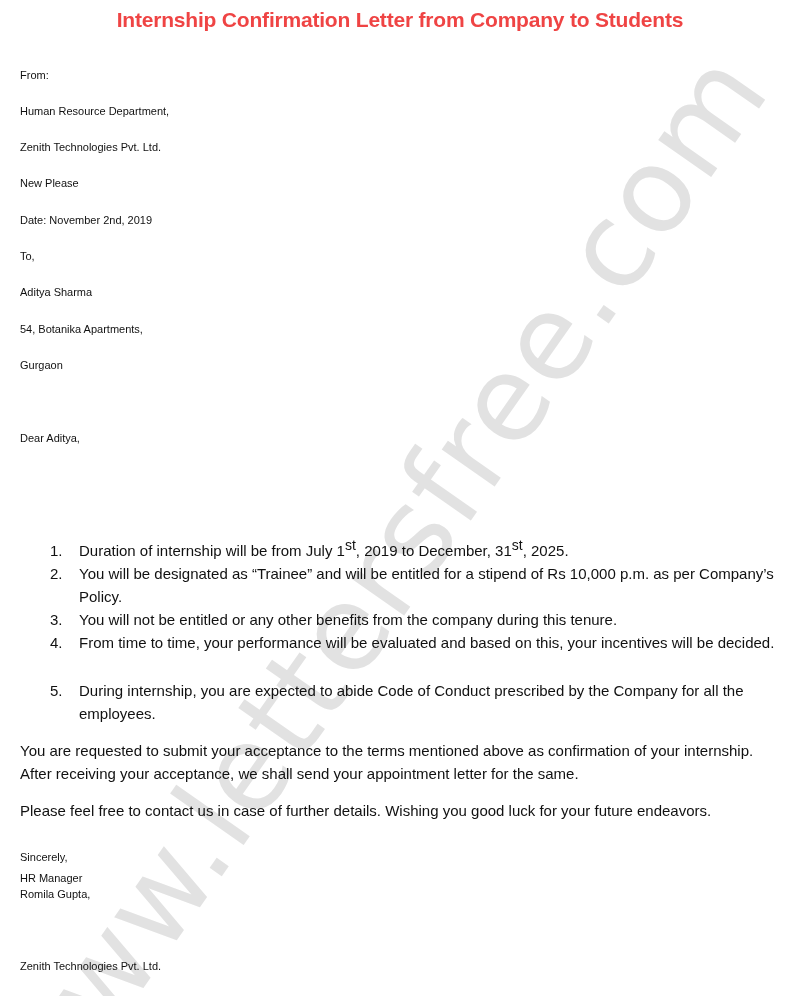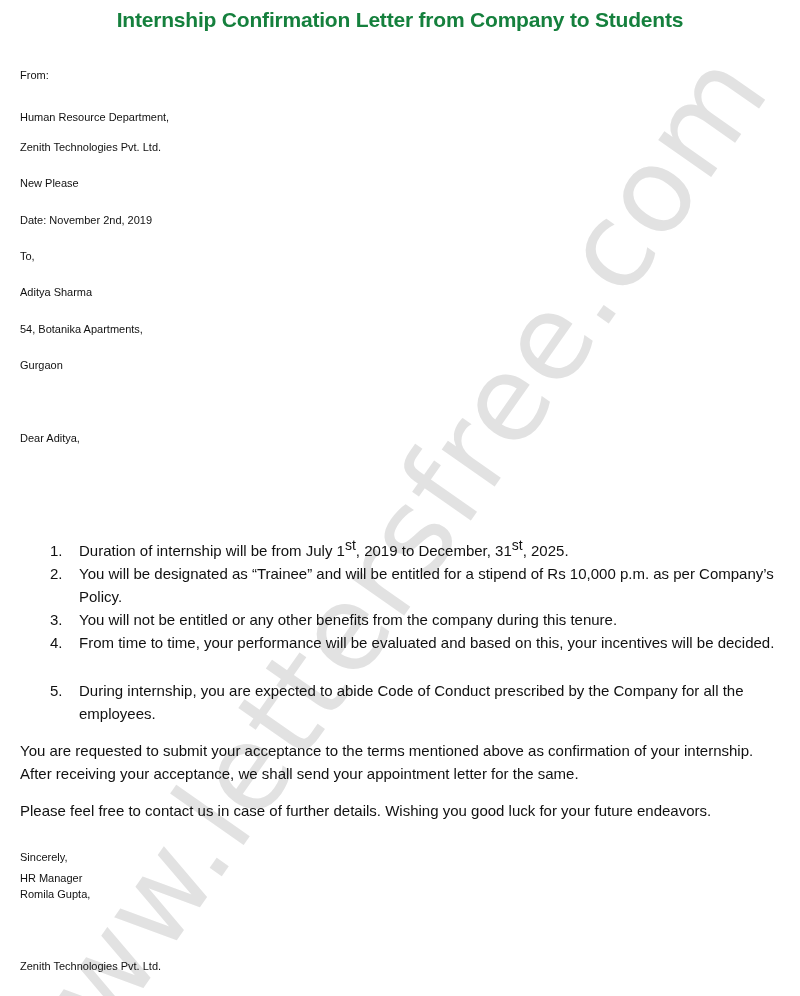--- a/index.html
+++ b/index.html
@@ -26,7 +26,7 @@
   .page { position: absolute; left: 0; top: 0; width: 800px; height: 996px; z-index: 1; }
   .title {
     position: absolute; left: 0; top: 8px; width: 800px; text-align: center;
-    font-weight: bold; font-size: 21px; letter-spacing: -0.2px; color: #15803d;
+    font-weight: bold; font-size: 21px; letter-spacing: -0.2px; color: #ef4444;
   }
   .line { position: absolute; left: 20px; font-size: 11px; white-space: nowrap; margin-top: 12px; }
   .para { position: absolute; left: 20px; width: 765px; font-size: 15px; line-height: 23px; }

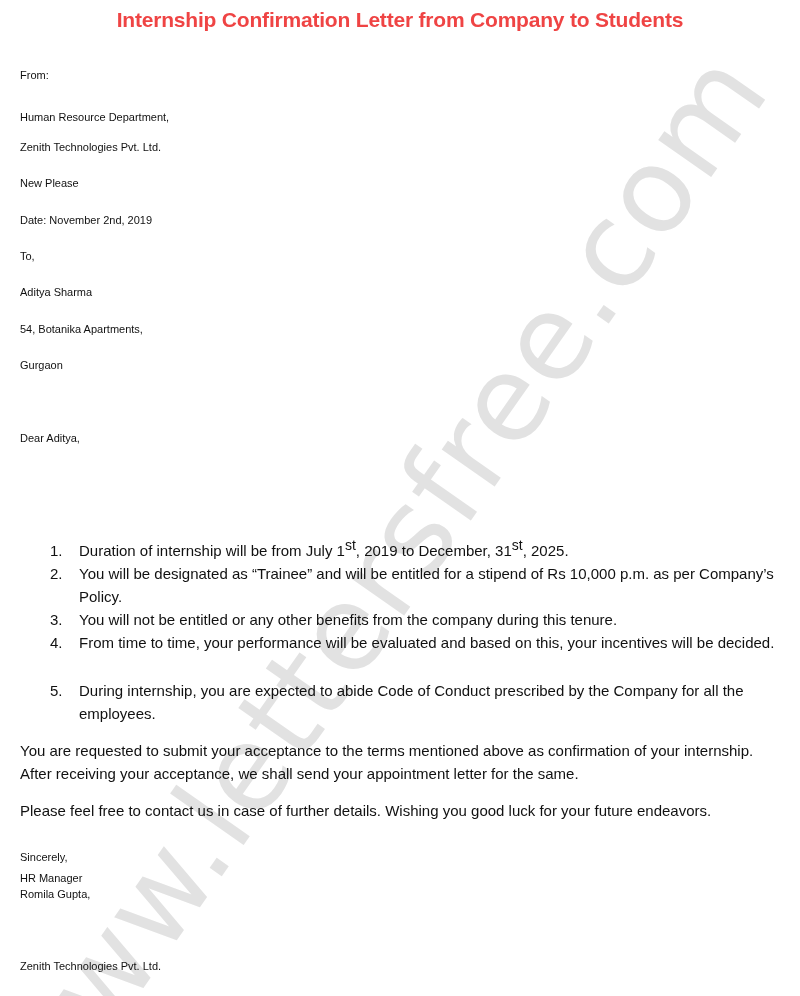--- a/index.html
+++ b/index.html
@@ -45,7 +45,7 @@
   <div class="title">Internship Confirmation Letter from Company to Students</div>
 
   <div class="line" style="top:57px">From:</div>
-  <div class="line" style="top:99px">Human Resource Department,</div>
+  <div class="line" style="top:93px">Human Resource Department,</div>
   <div class="line" style="top:129px">Zenith Technologies Pvt. Ltd.</div>
   <div class="line" style="top:165px">New Please</div>
   <div class="line" style="top:202px">Date: November 2nd, 2019</div>

